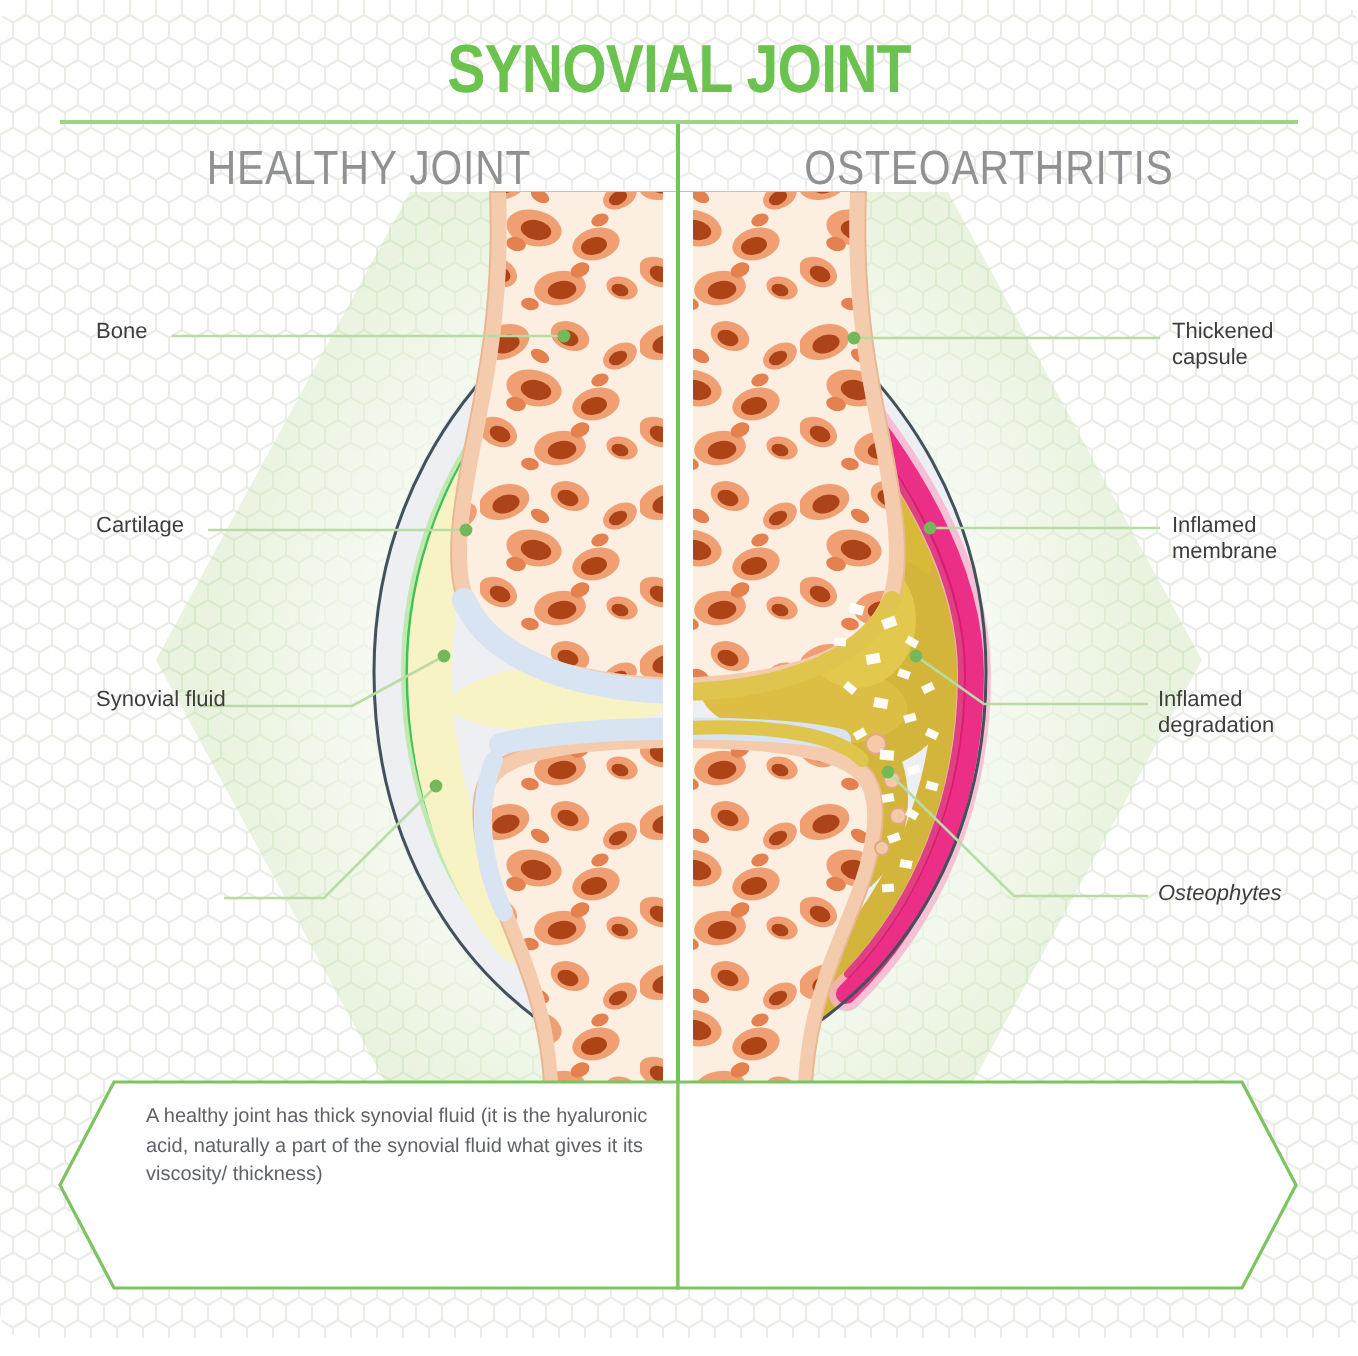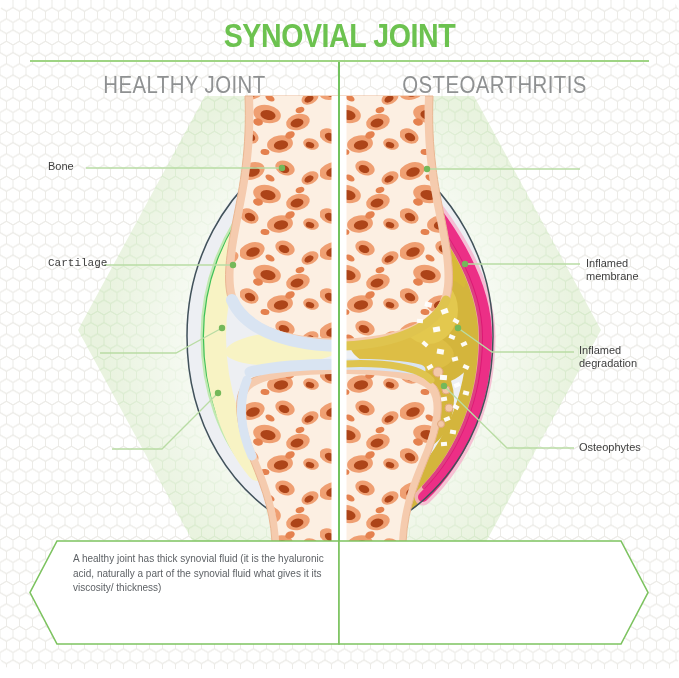--- a/index.html
+++ b/index.html
@@ -209,6 +209,7 @@
   <div class="txt" style="left:48px;top:160px;">Bone</div>
   <div class="txt" style="left:48px;top:257px;font-family:Liberation Mono, monospace;">Cartilage</div>
 
+  <div class="txt" style="left:586px;top:160px;width:85px;">Thickened capsule</div>
   <div class="txt" style="left:586px;top:257px;width:95px;">Inflamed membrane</div>
   <div class="txt" style="left:579px;top:344px;width:100px;">Inflamed degradation</div>
   <div class="txt" style="left:579px;top:441px;">Osteophytes</div>

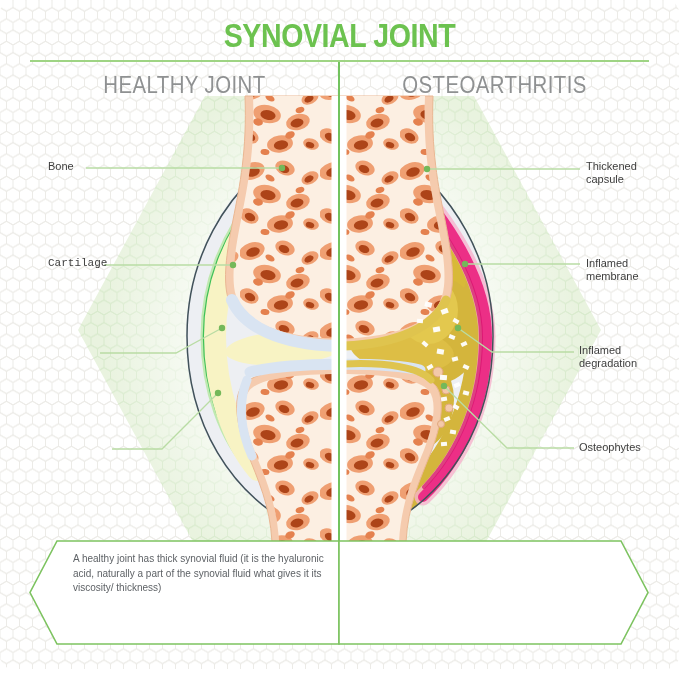--- a/index.html
+++ b/index.html
@@ -207,7 +207,7 @@
   <div id="head-right" class="colhead">OSTEOARTHRITIS</div>
 
   <div class="txt" style="left:48px;top:160px;">Bone</div>
-  <div class="txt" style="left:48px;top:257px;font-family:Liberation Mono, monospace;">Cartilage</div>
+  <div class="txt" style="left:48px;top:257px;">Cartilage</div>
 
   <div class="txt" style="left:586px;top:160px;width:85px;">Thickened capsule</div>
   <div class="txt" style="left:586px;top:257px;width:95px;">Inflamed membrane</div>

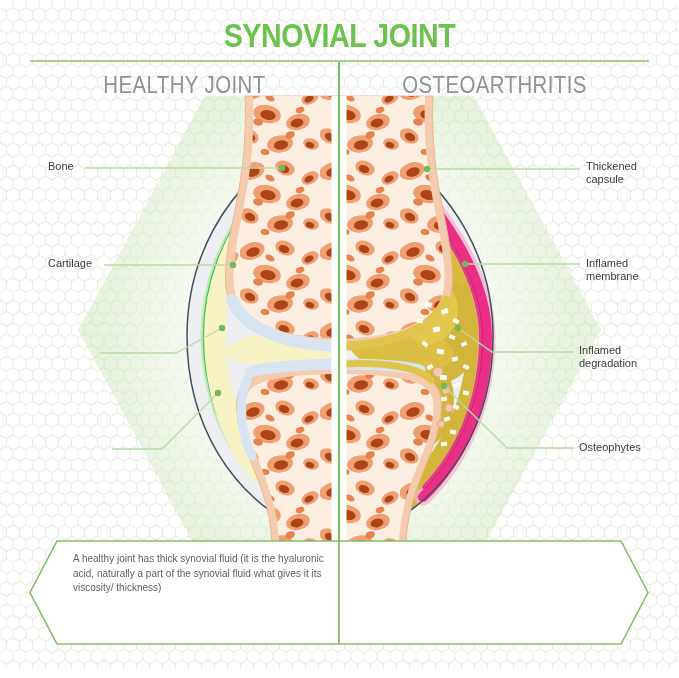--- a/index.html
+++ b/index.html
@@ -208,6 +208,7 @@
 
   <div class="txt" style="left:48px;top:160px;">Bone</div>
   <div class="txt" style="left:48px;top:257px;">Cartilage</div>
+  <div class="txt" style="left:48px;top:344px;width:70px;">Synovial fluid</div>
 
   <div class="txt" style="left:586px;top:160px;width:85px;">Thickened capsule</div>
   <div class="txt" style="left:586px;top:257px;width:95px;">Inflamed membrane</div>

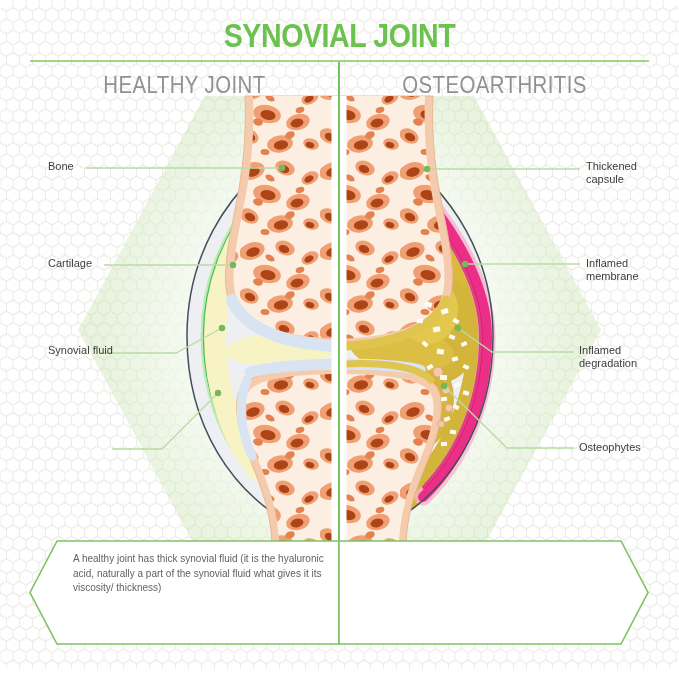--- a/index.html
+++ b/index.html
@@ -213,7 +213,7 @@
   <div class="txt" style="left:586px;top:160px;width:85px;">Thickened capsule</div>
   <div class="txt" style="left:586px;top:257px;width:95px;">Inflamed membrane</div>
   <div class="txt" style="left:579px;top:344px;width:100px;">Inflamed degradation</div>
-  <div class="txt" style="left:579px;top:441px;">Osteophytes</div>
+  <div class="txt" style="left:579px;top:441px;font-style:italic;">Osteophytes</div>
 
   <div id="cap-left" class="caption">A healthy joint has thick synovial fluid (it is the hyaluronic acid, naturally a part of the synovial fluid what gives it its viscosity/ thickness)</div>
 </div>

